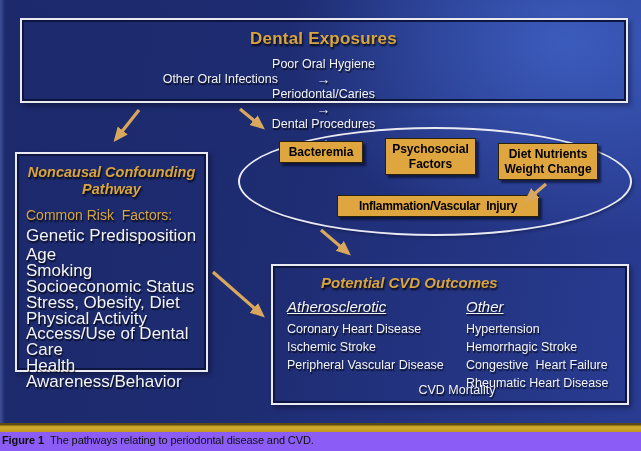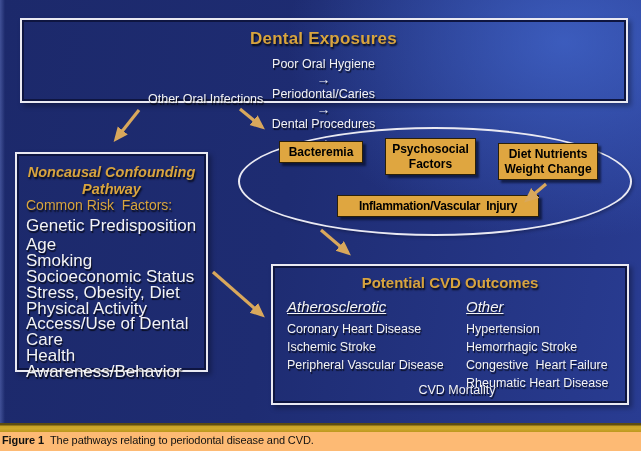--- a/index.html
+++ b/index.html
@@ -13,7 +13,7 @@
   *{margin:0;padding:0;box-sizing:border-box;}
   html,body{background:#ffffff;}
   body{font-family:"Liberation Sans",sans-serif;}
-  .page{position:relative;width:641px;height:451px;background:#fdba74;overflow:hidden;}
+  .page{position:relative;width:641px;height:451px;background:#8b5cf6;overflow:hidden;}
 
   .stage{
     position:absolute;left:0;top:0;width:641px;height:423px;overflow:hidden;

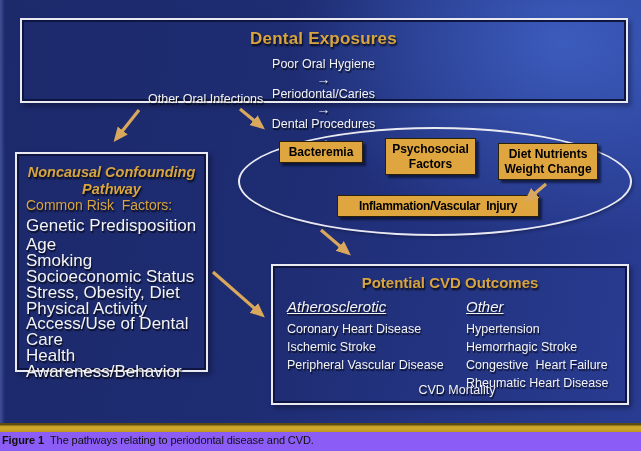--- a/index.html
+++ b/index.html
@@ -43,7 +43,7 @@
   }
   .flow-arrow{font-size:14px;}
   .tb-sub{
-    position:absolute;left:126px;top:72px;width:130px;text-align:left;
+    position:absolute;left:126px;top:52px;width:130px;text-align:right;
     font-size:12.5px;color:var(--white-text);text-shadow:1px 1.5px 1px rgba(0,0,0,0.7);
   }
 

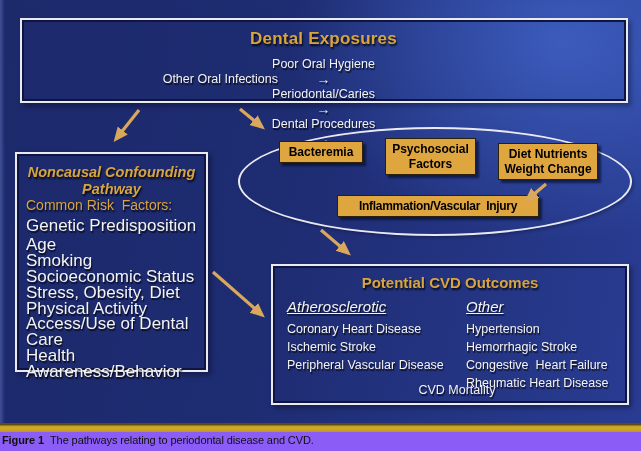--- a/index.html
+++ b/index.html
@@ -55,7 +55,7 @@
     text-shadow:1px 2px 2px rgba(0,0,0,0.85);
   }
   .conf-sub{
-    margin-top:0;font-size:14px;color:var(--gold-text);
+    margin-top:10px;font-size:14px;color:var(--gold-text);
     text-shadow:1px 1.5px 1.5px rgba(0,0,0,0.8);white-space:pre-wrap;
   }
   .conf-list{margin-top:5px;}

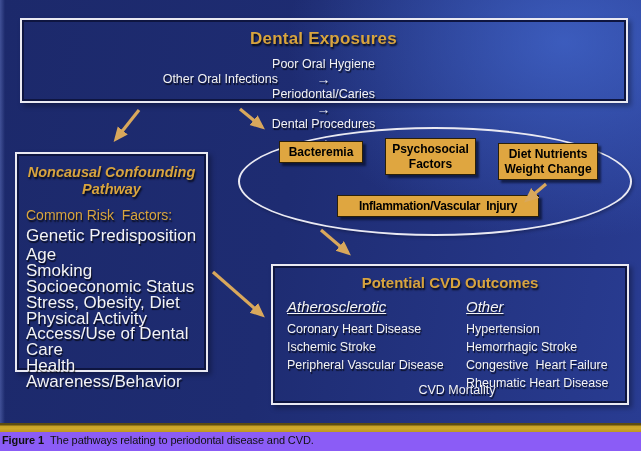--- a/index.html
+++ b/index.html
@@ -88,8 +88,8 @@
   
   .cvd-box{left:271px;top:264px;width:358px;height:141px;padding-top:8px;}
   .cvd-title{
-    text-align:center;font-size:15px;font-weight:bold;
-    color:var(--gold-text);text-shadow:1px 2px 2px rgba(0,0,0,0.85);
+    font-size:15px;font-weight:bold;font-style:italic;
+    color:var(--gold-text);text-shadow:1px 2px 2px rgba(0,0,0,0.85);padding-left:48px;
   }
   .cvd-col{position:absolute;top:31px;}
   .cvd-col1{left:14px;}

